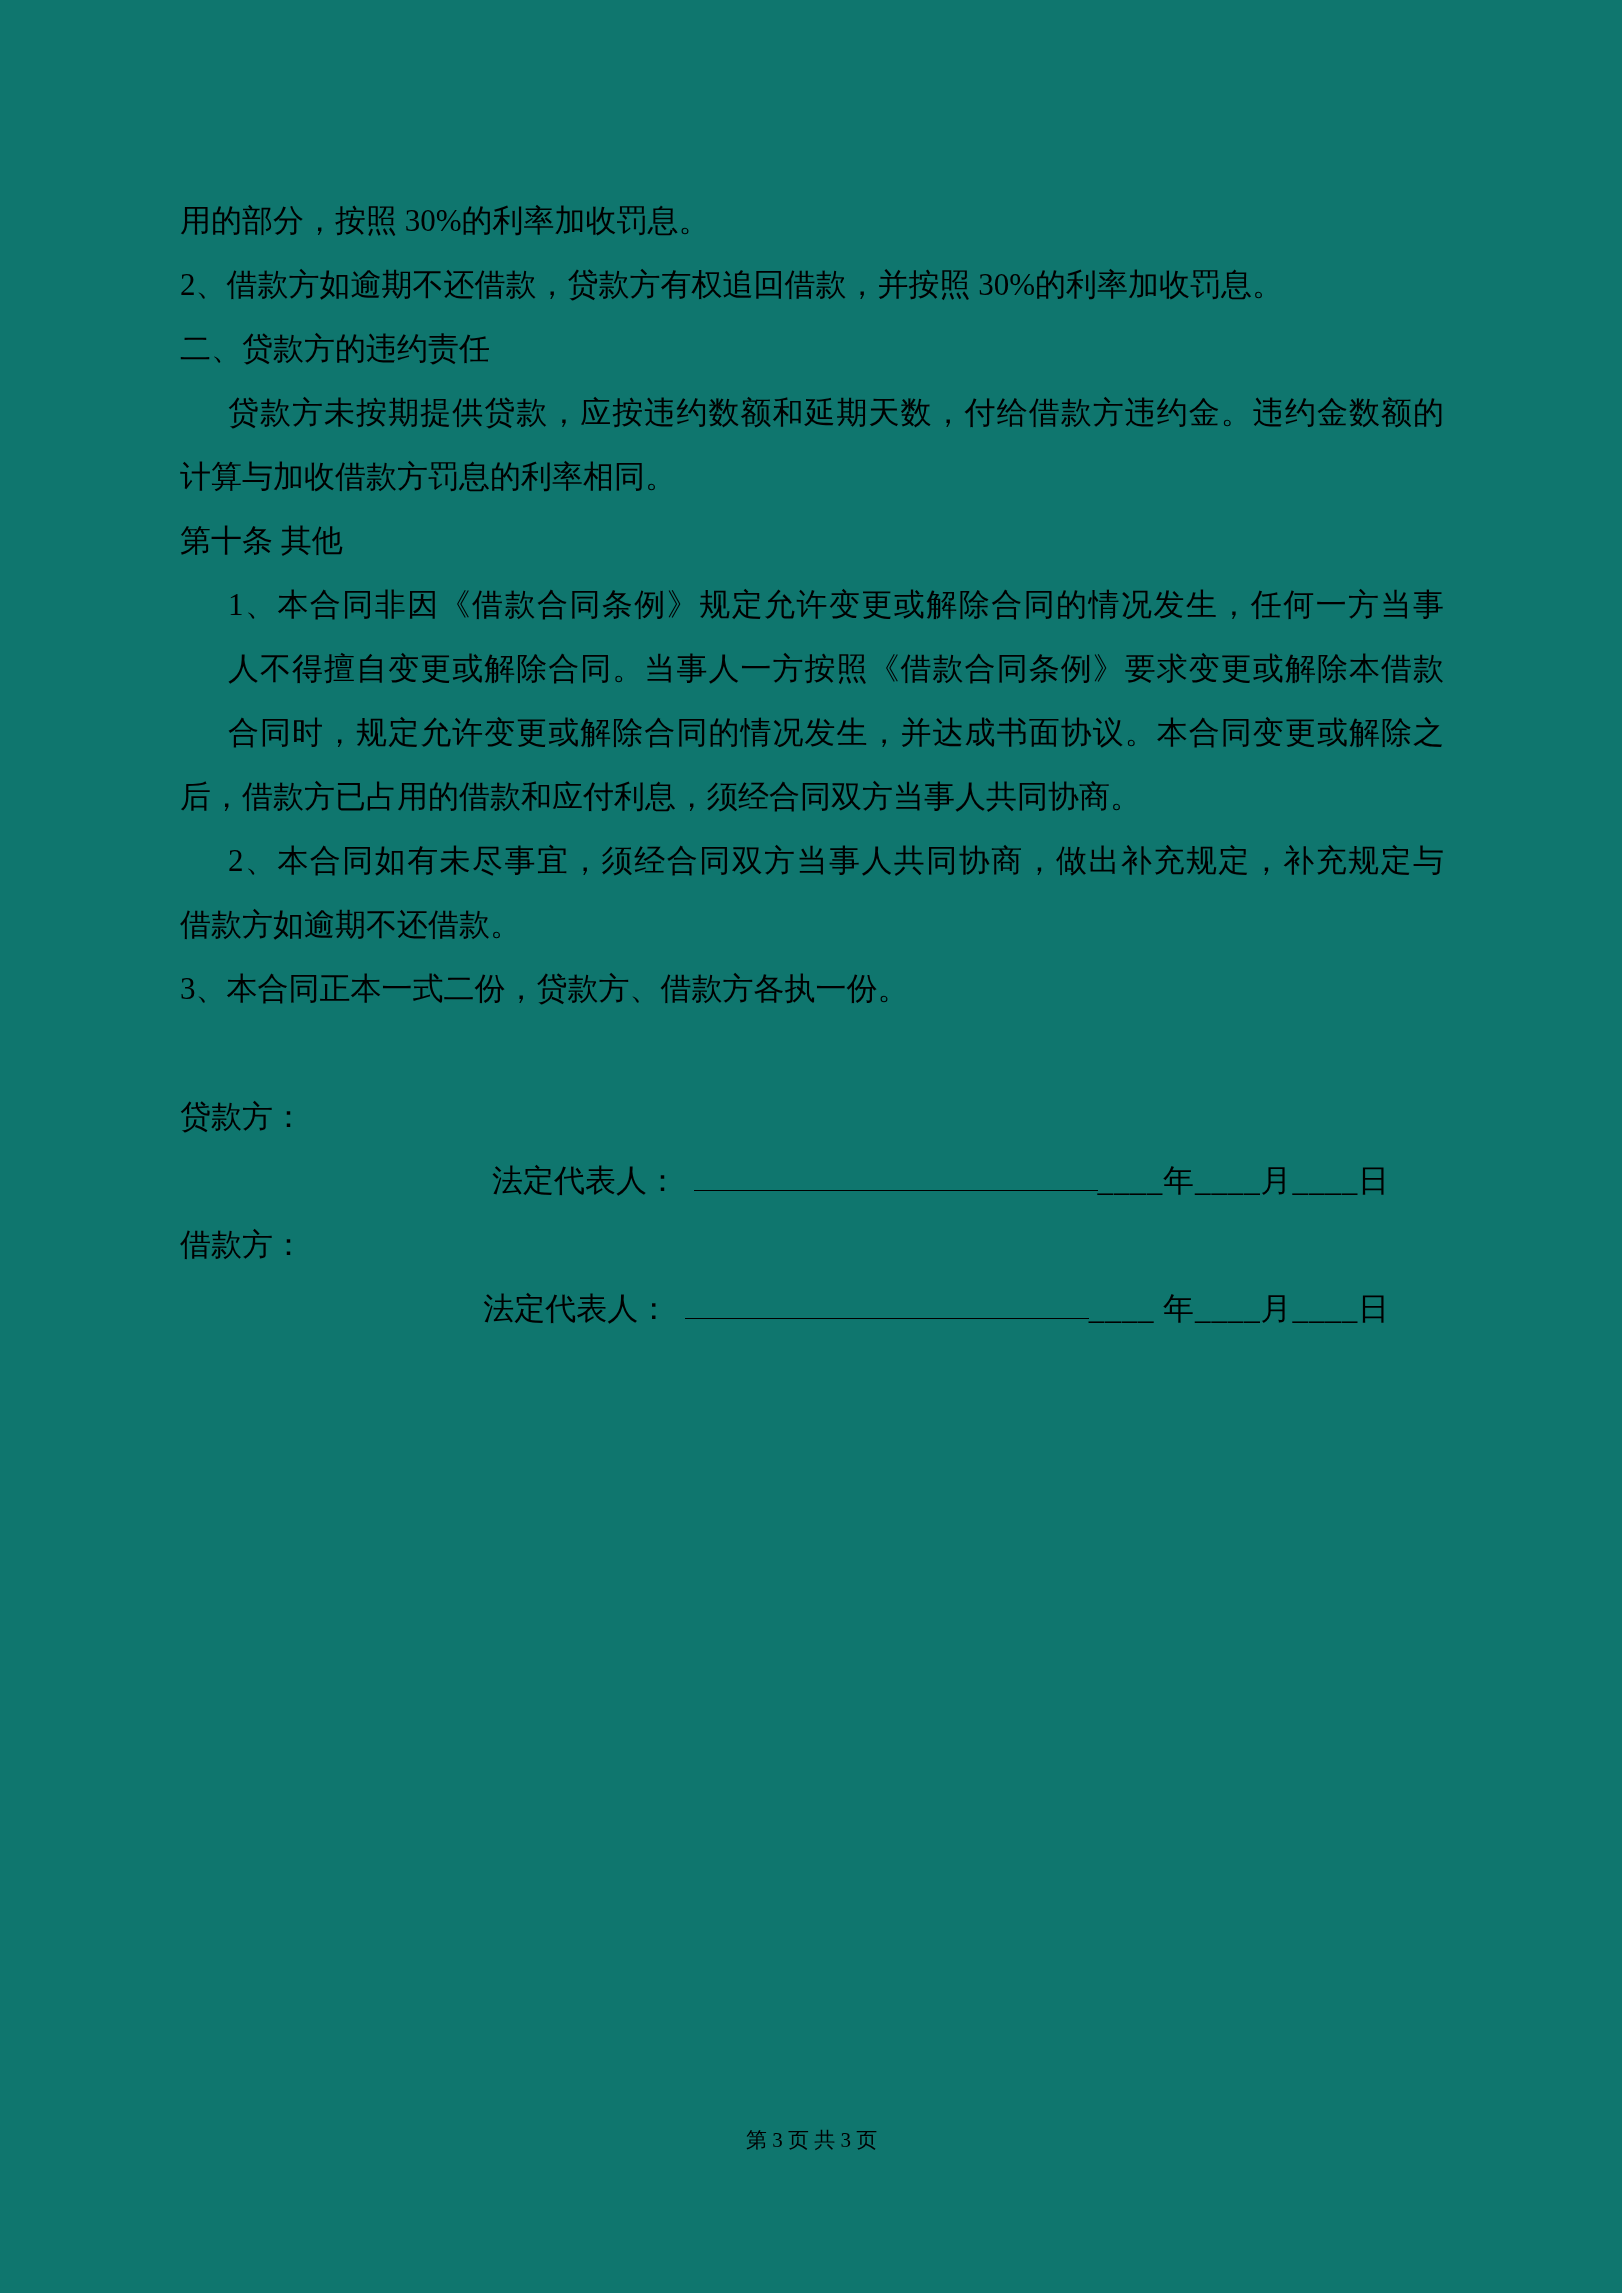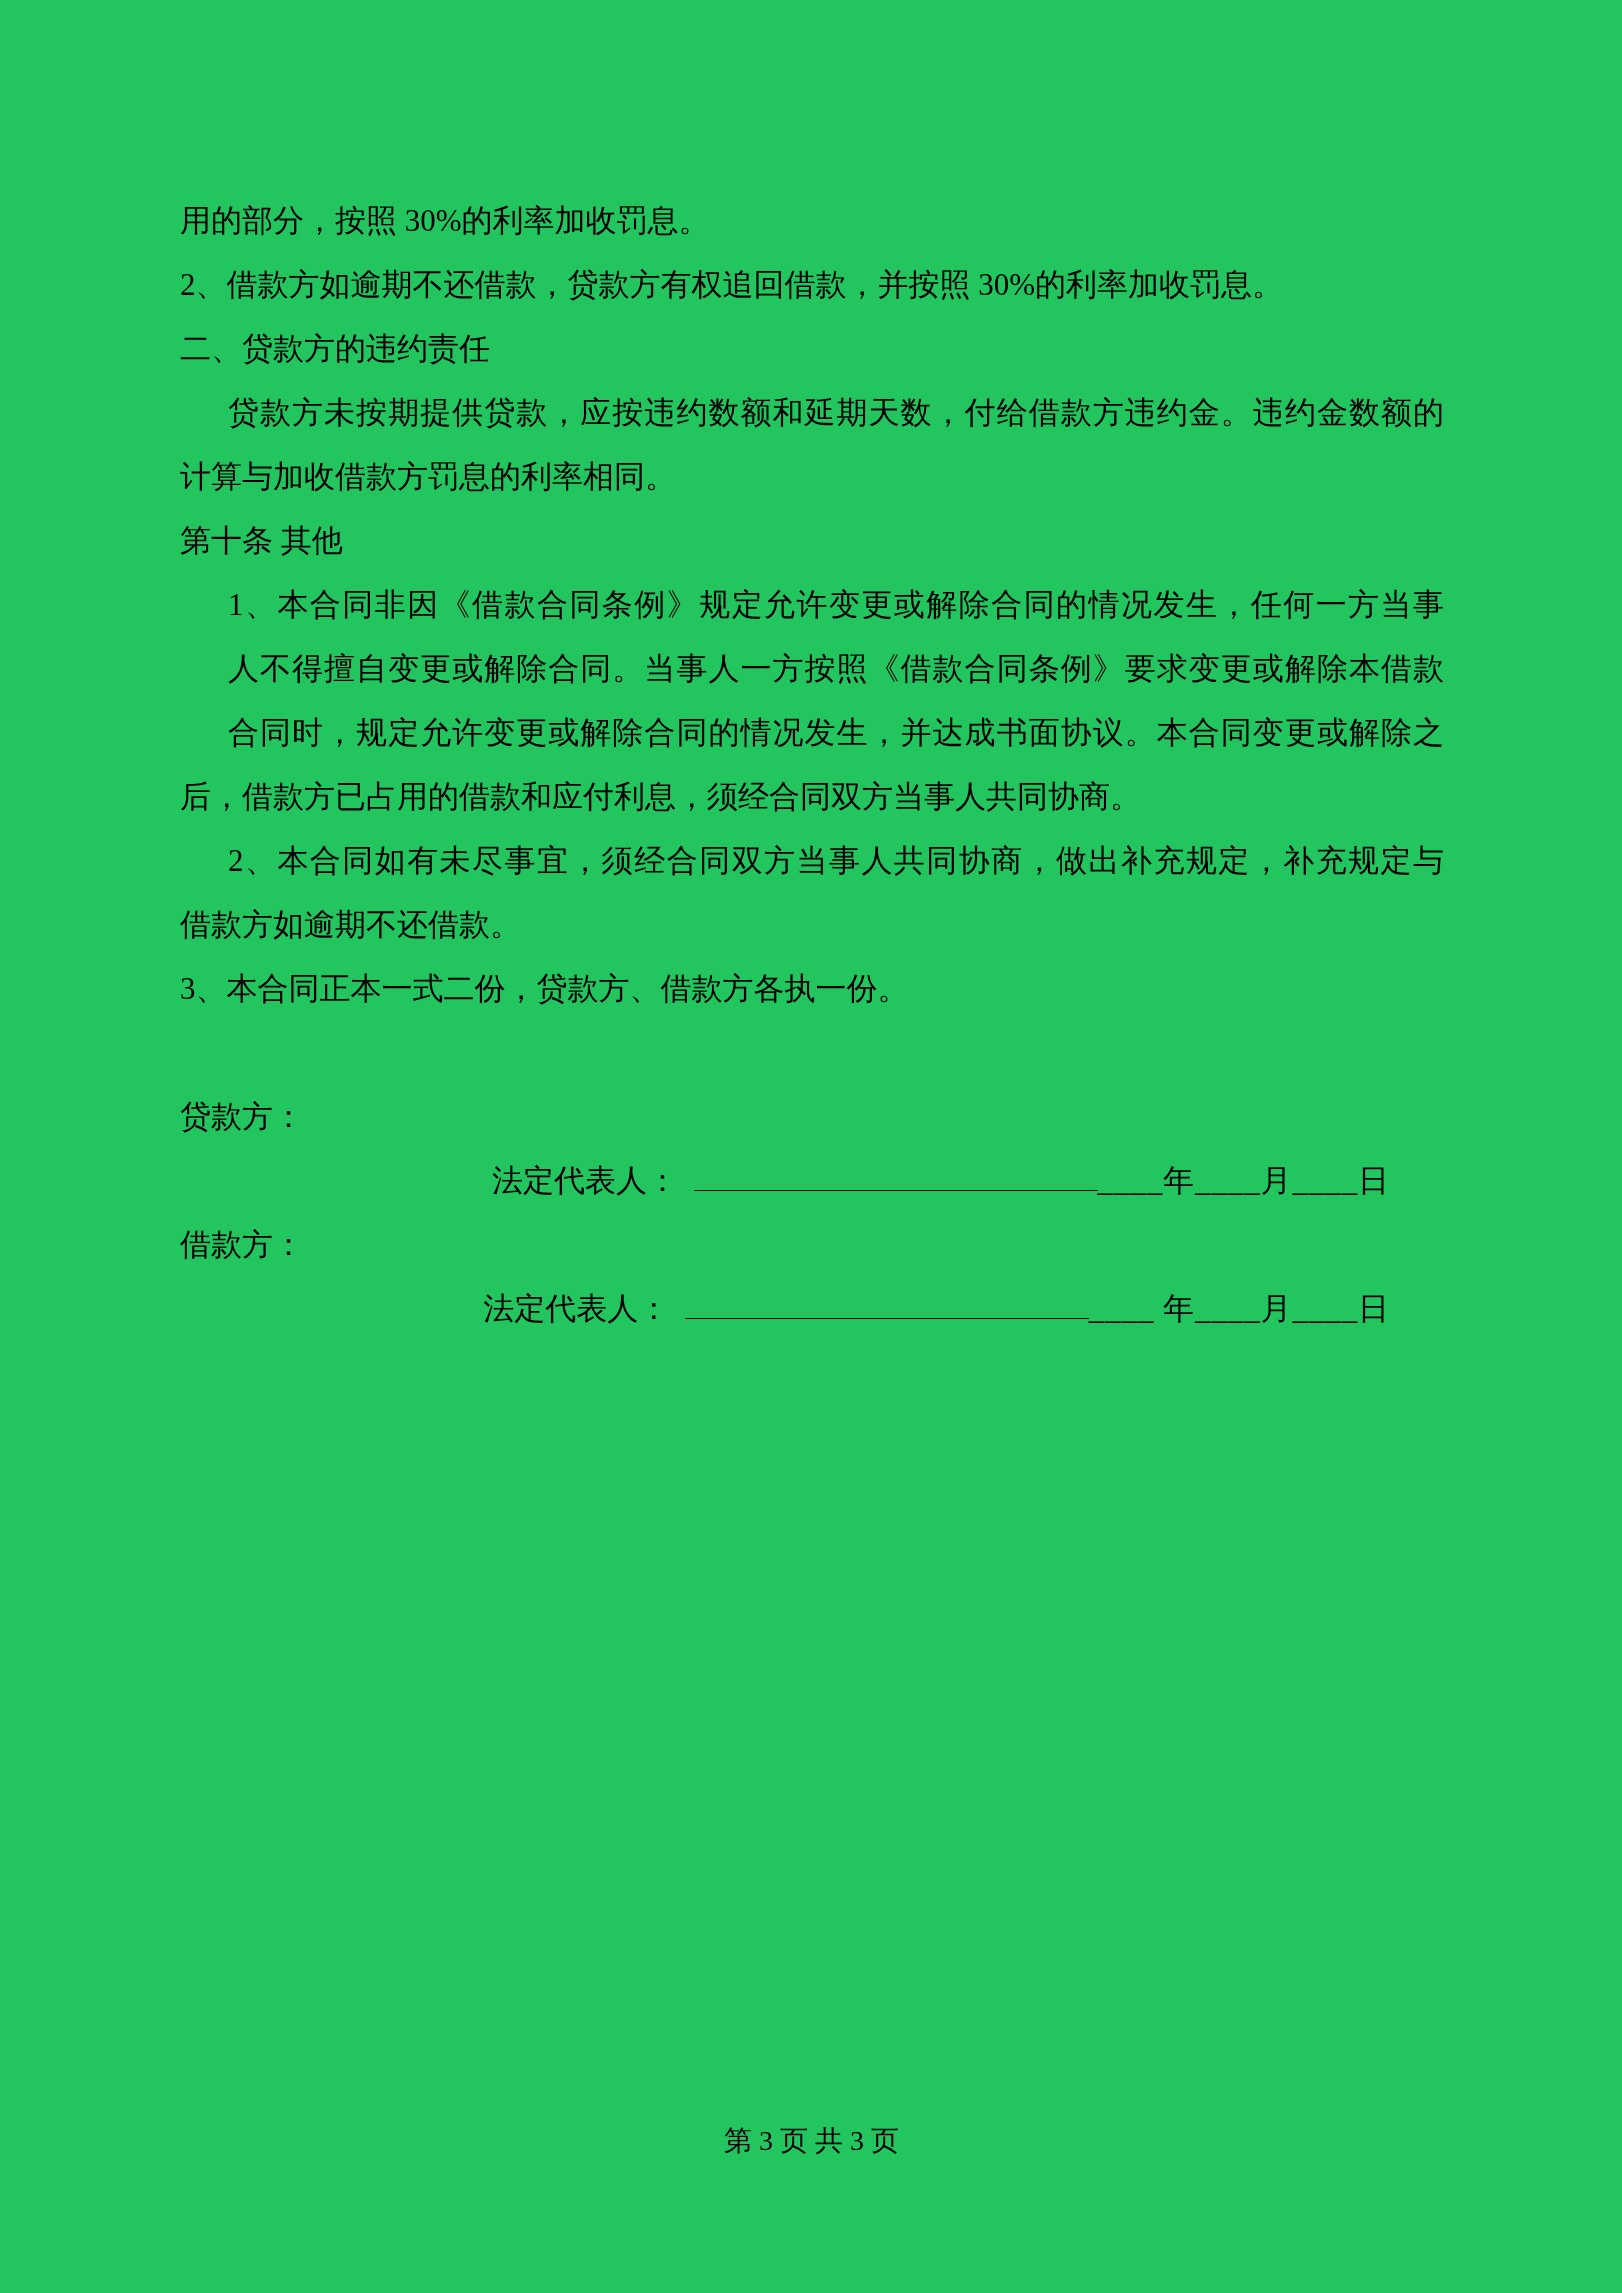--- a/index.html
+++ b/index.html
@@ -11,7 +11,7 @@
     position: relative;
     width: 1623px;
     height: 2294px;
-    background: #22c55e;
+    background: #0f766e;
     color: #000000;
     font-family: "Liberation Serif", "DejaVu Serif", serif;
     overflow: hidden;

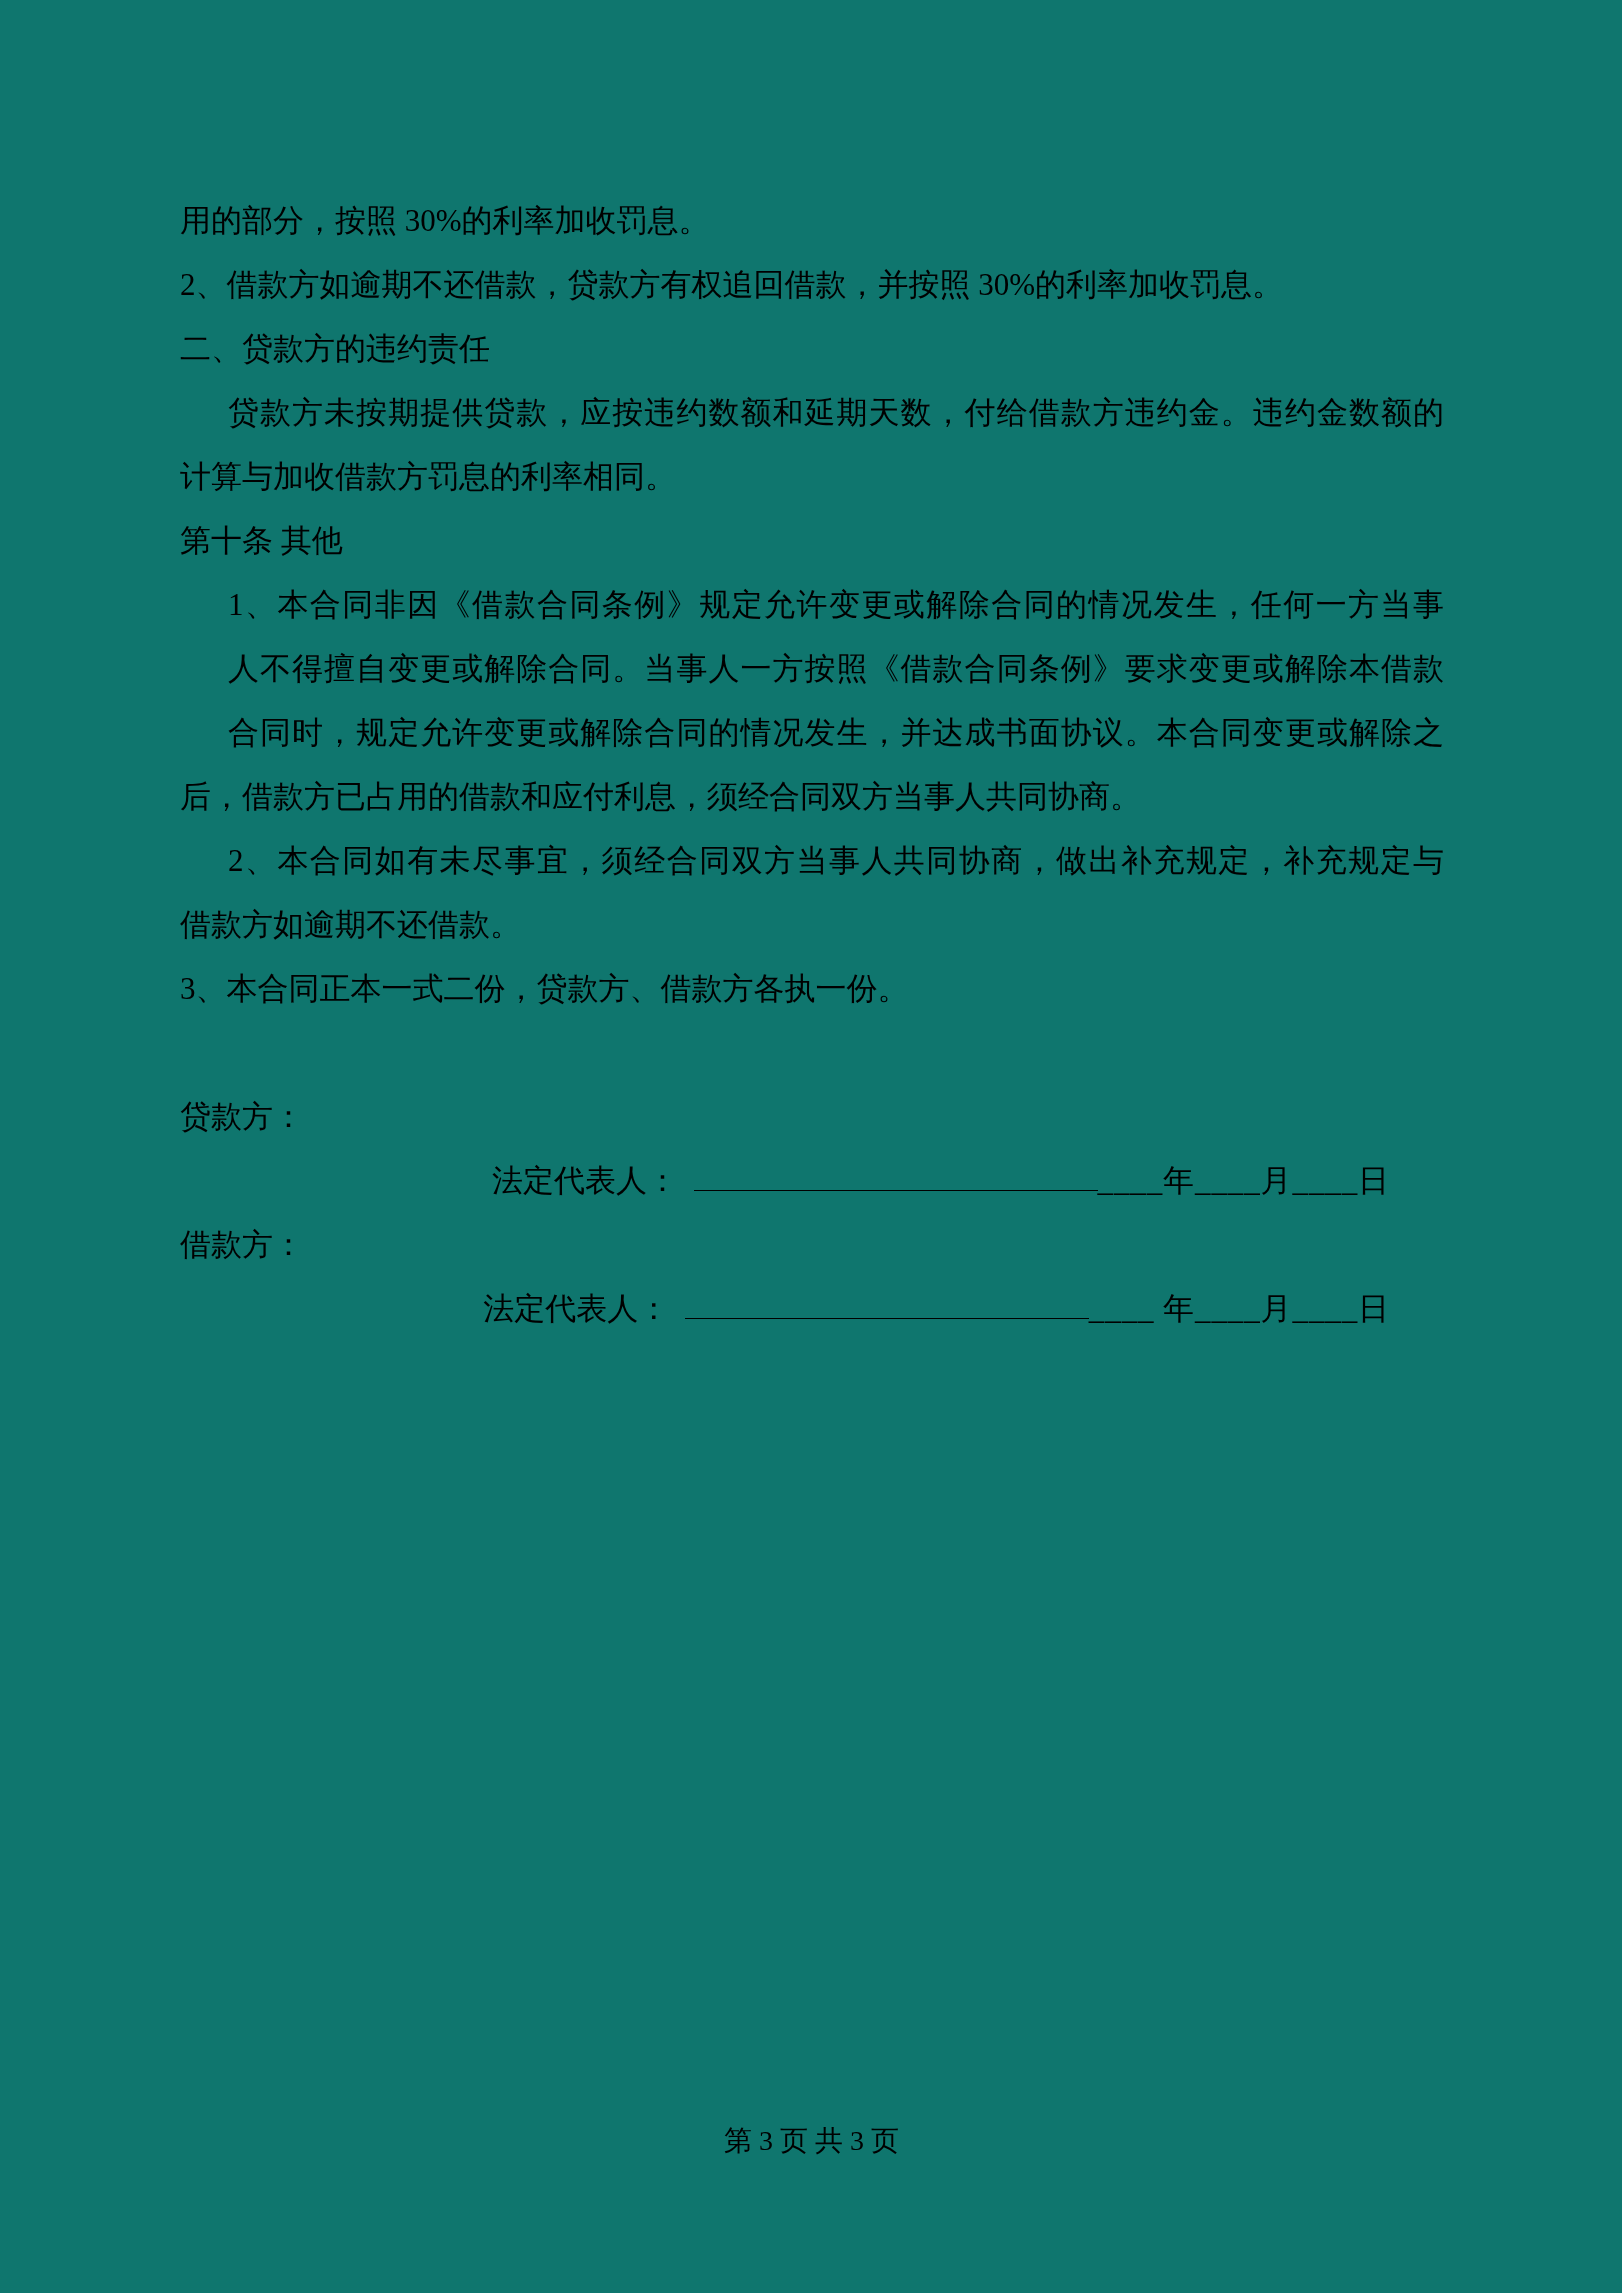--- a/index.html
+++ b/index.html
@@ -64,7 +64,7 @@
     left: 0;
     width: 100%;
     text-align: center;
-    font-size: 28px;
+    font-size: 21px;
     line-height: 29px;
     color: #000000;
   }

